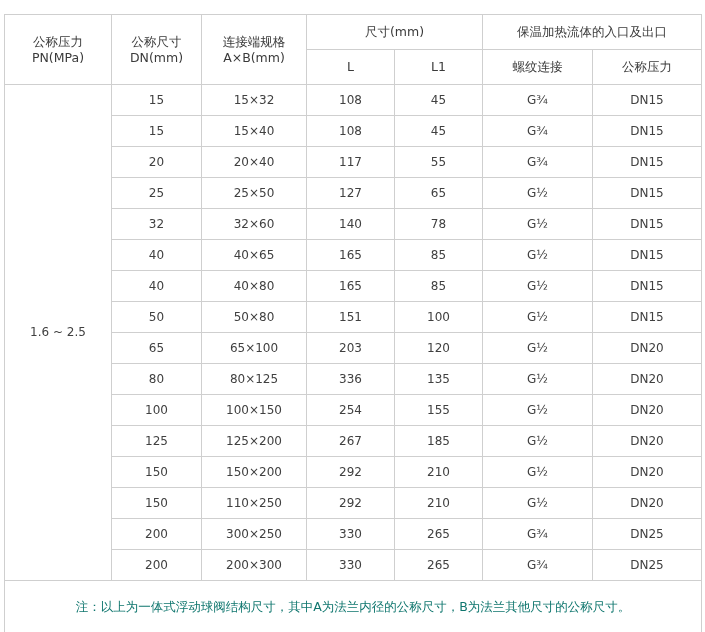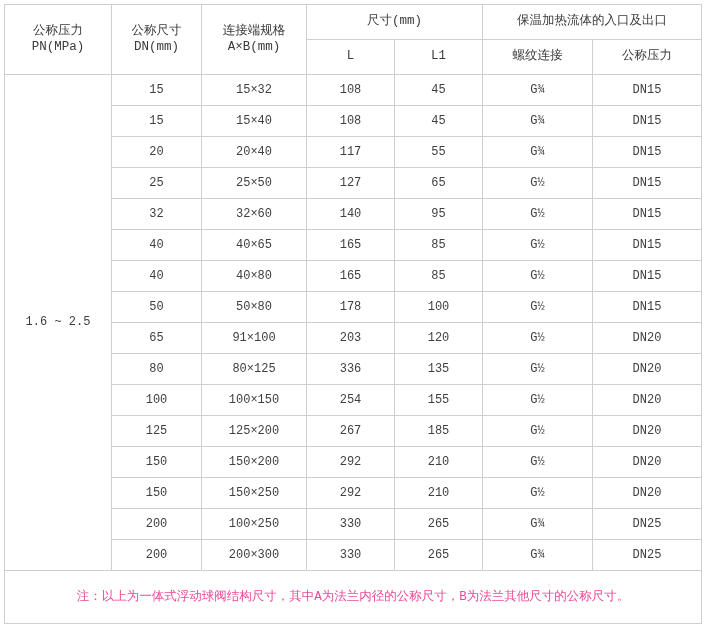--- a/index.html
+++ b/index.html
@@ -16,8 +16,7 @@
     height: 632px;
     position: relative;
     box-sizing: border-box;
-    padding: 4px 4px;
-    font-family: Liberation Mono, monospace;
+    padding: 14px 4px;
   }
   table.spec {
     border-collapse: collapse;

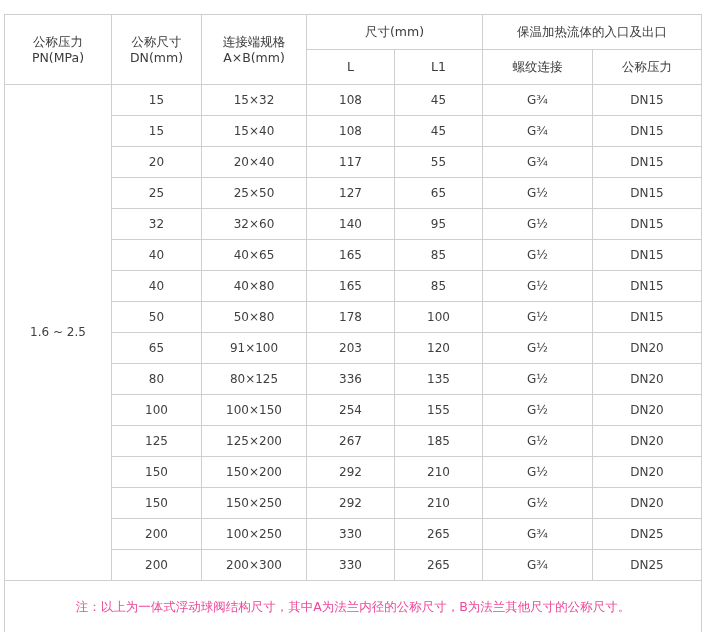--- a/index.html
+++ b/index.html
@@ -142,7 +142,7 @@
           <td>32</td>
           <td>32×60</td>
           <td>140</td>
-          <td>95</td>
+          <td>78</td>
           <td>G½</td>
           <td>DN15</td>
         </tr>

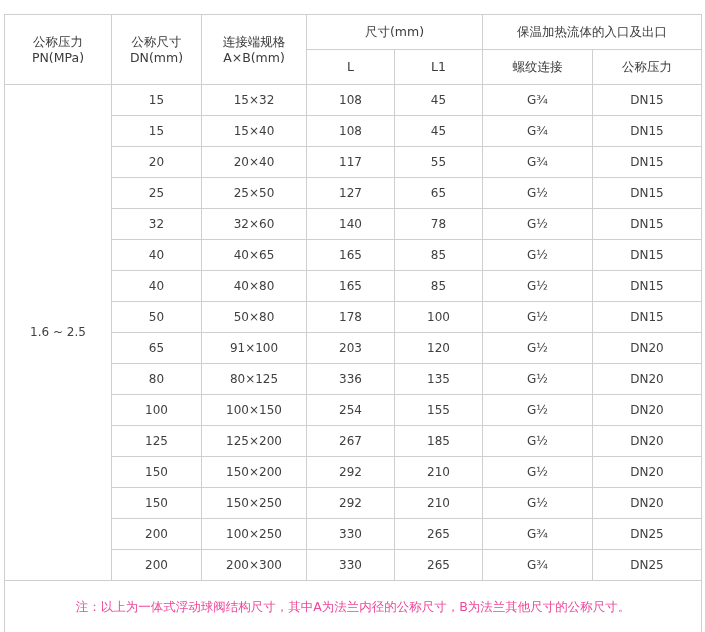--- a/index.html
+++ b/index.html
@@ -165,7 +165,7 @@
         <tr>
           <td>50</td>
           <td>50×80</td>
-          <td>178</td>
+          <td>151</td>
           <td>100</td>
           <td>G½</td>
           <td>DN15</td>

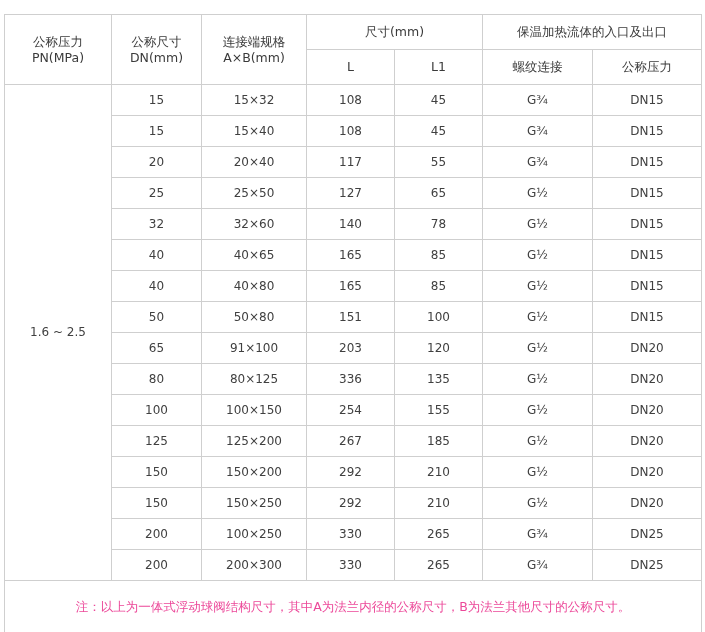--- a/index.html
+++ b/index.html
@@ -172,7 +172,7 @@
         </tr>
         <tr>
           <td>65</td>
-          <td>91×100</td>
+          <td>65×100</td>
           <td>203</td>
           <td>120</td>
           <td>G½</td>

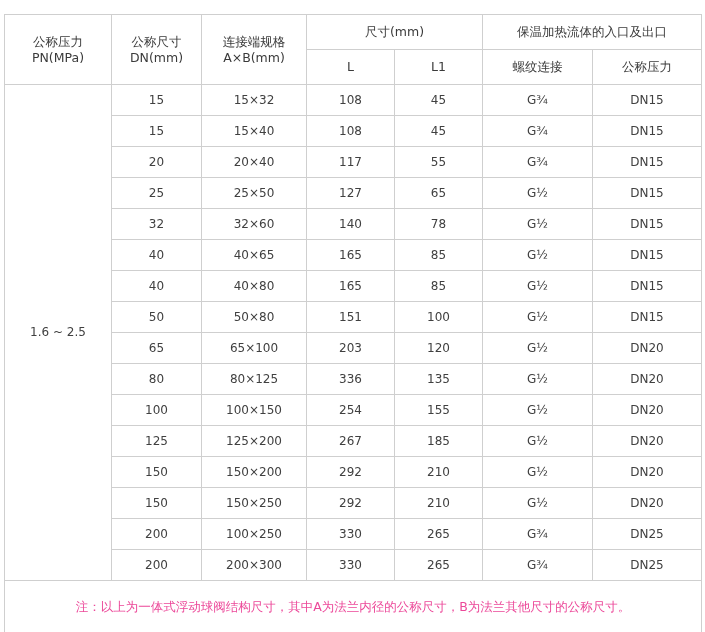--- a/index.html
+++ b/index.html
@@ -212,7 +212,7 @@
         </tr>
         <tr>
           <td>150</td>
-          <td>150×250</td>
+          <td>110×250</td>
           <td>292</td>
           <td>210</td>
           <td>G½</td>

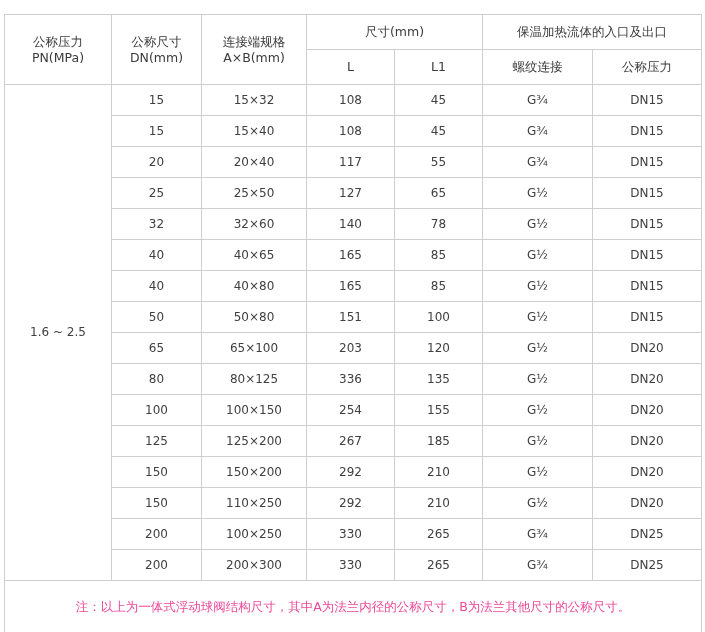--- a/index.html
+++ b/index.html
@@ -220,7 +220,7 @@
         </tr>
         <tr>
           <td>200</td>
-          <td>100×250</td>
+          <td>300×250</td>
           <td>330</td>
           <td>265</td>
           <td>G¾</td>

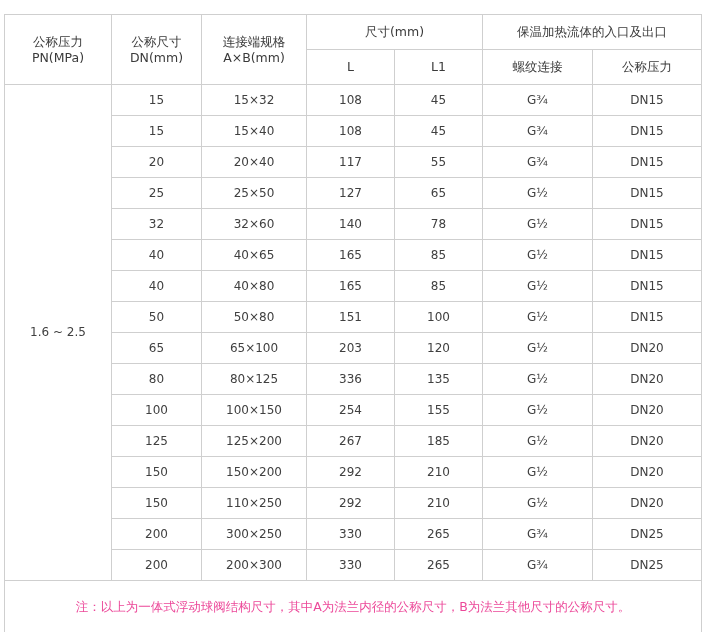--- a/index.html
+++ b/index.html
@@ -60,7 +60,7 @@
   tfoot td.note {
     height: 40px;
     font-size: 12.5px;
-    color: #ec4899;
+    color: #0f766e;
     padding: 6px 10px;
     line-height: 1.5;
     margin-top: 25px;

